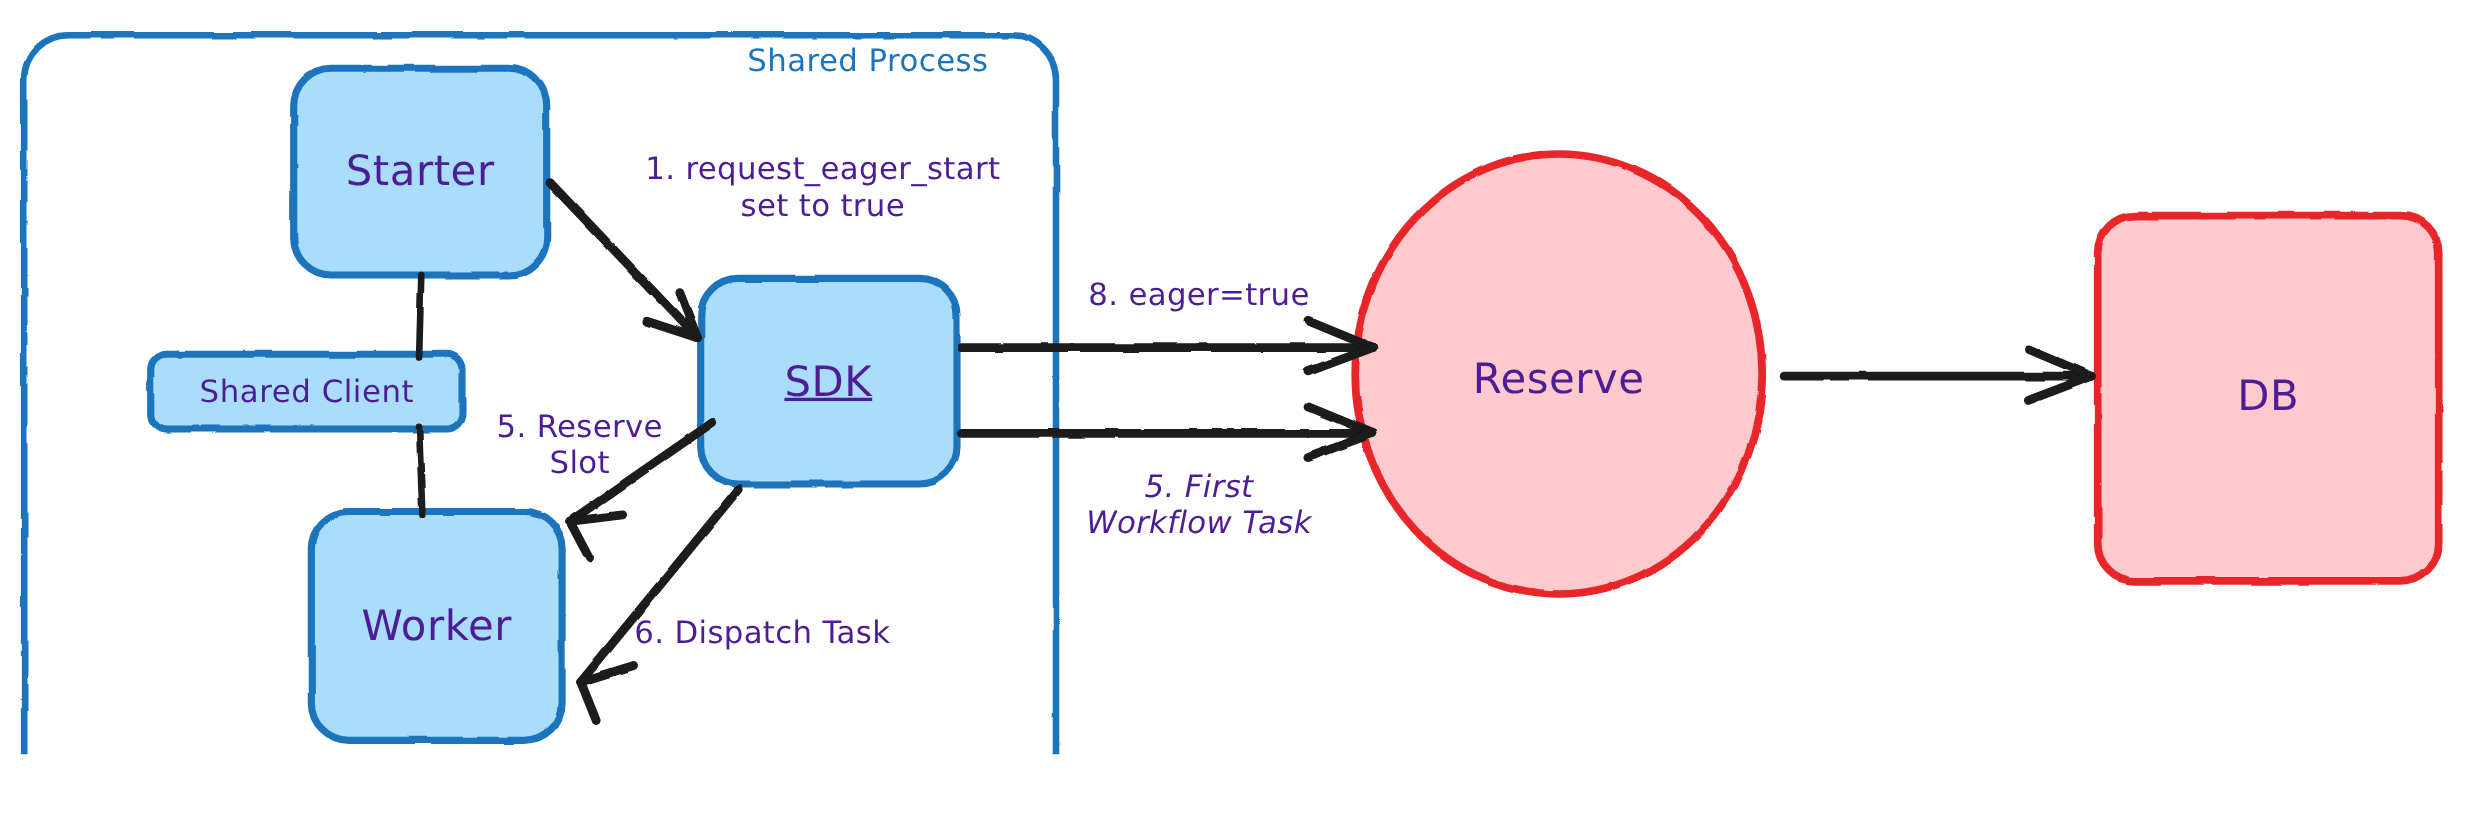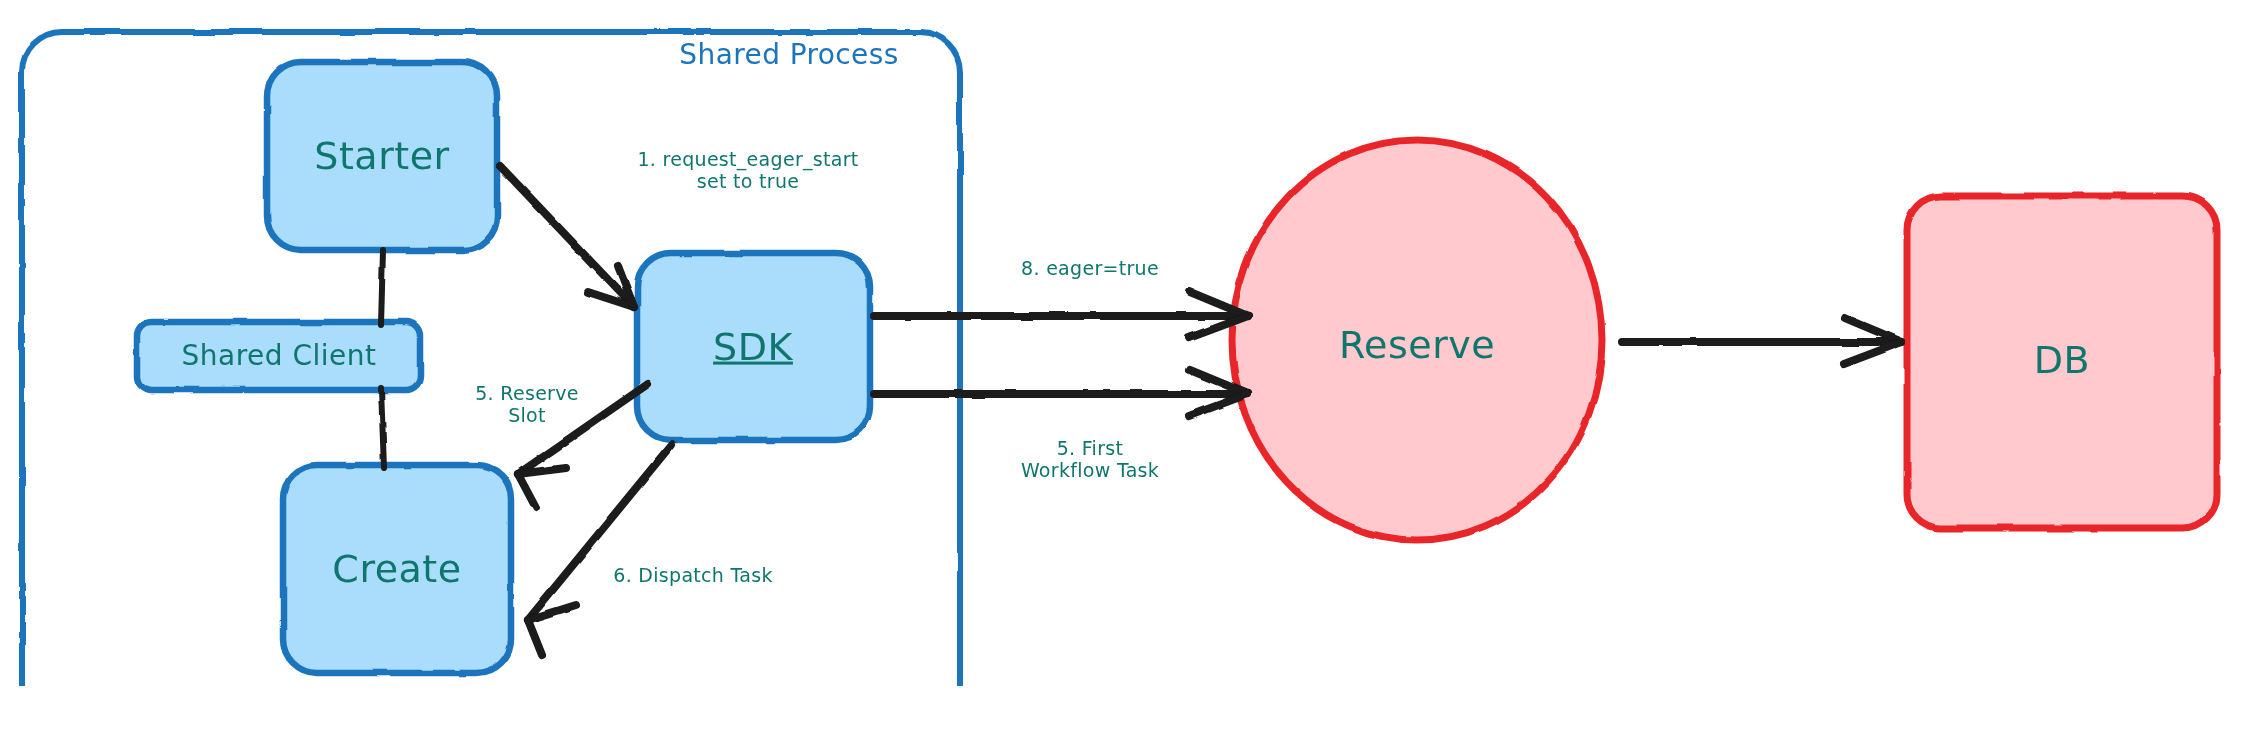--- a/index.html
+++ b/index.html
@@ -30,7 +30,7 @@
   .group-label {
     position: absolute;
     font-family: "DejaVu Sans", sans-serif;
-    color: #0f766e;
+    color: #4c1d95;
     text-align: center;
     line-height: 1.18;
     white-space: pre;

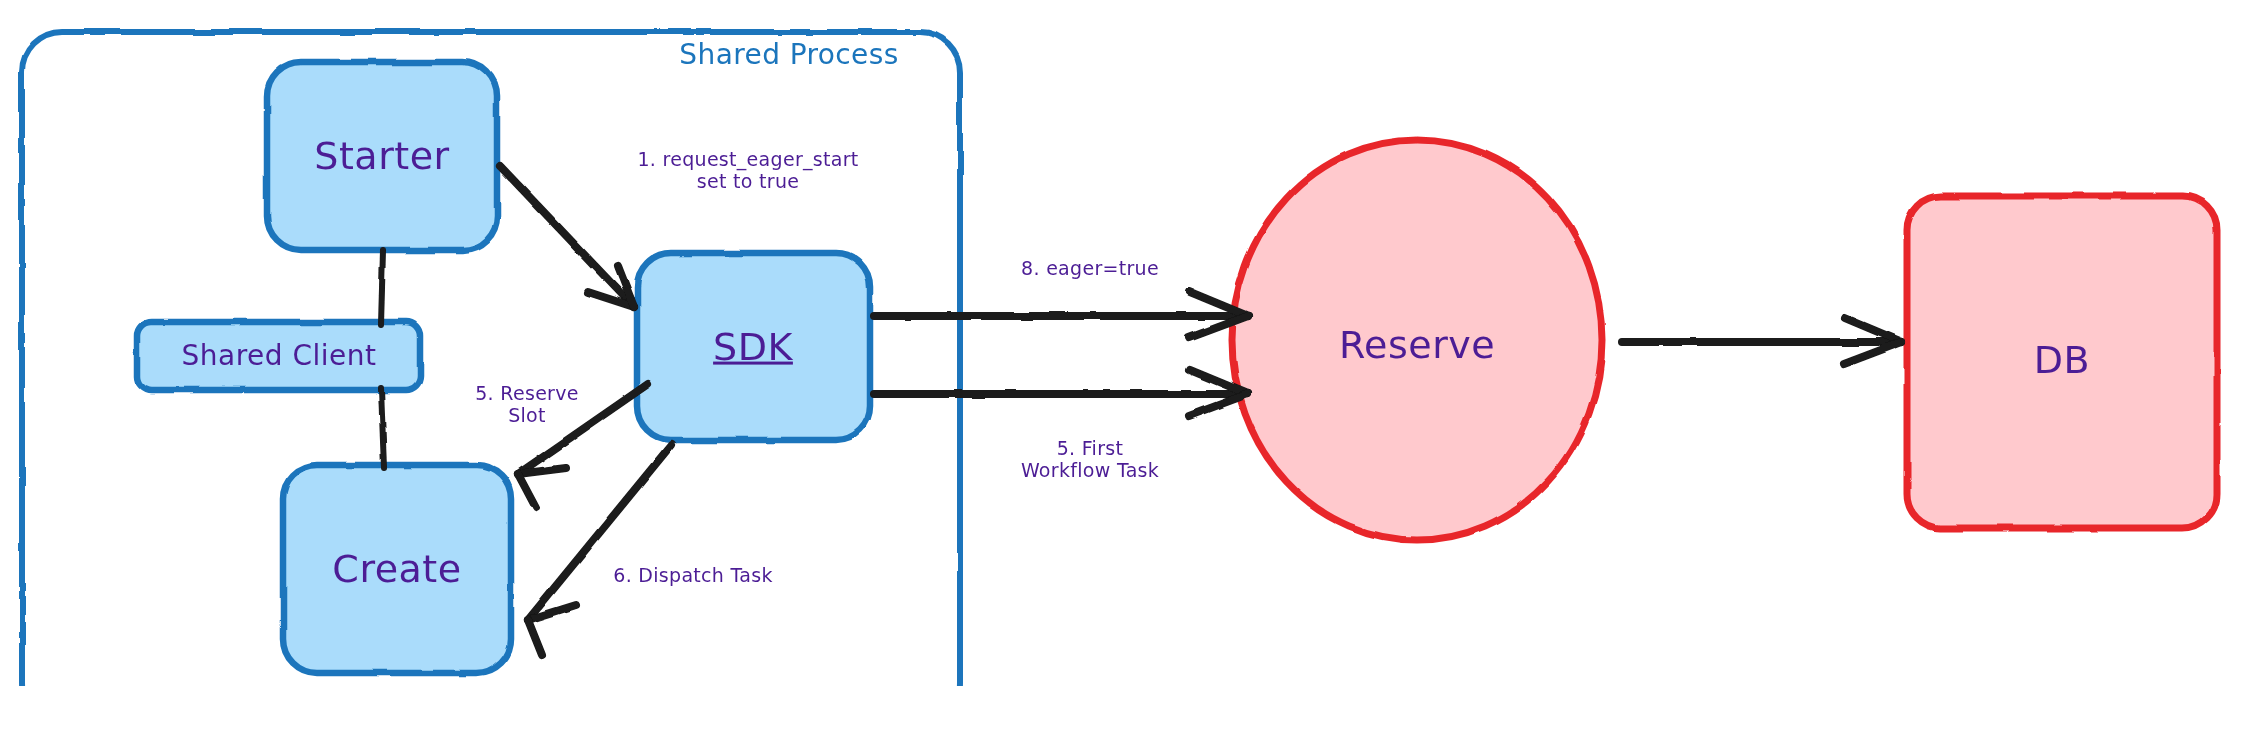--- a/index.html
+++ b/index.html
@@ -45,7 +45,7 @@
     font-size: 28px;
   }
   .edge-label {
-    font-size: 19px;
+    font-size: 28px;
     letter-spacing: 0.3px;
   }
   .group-label {

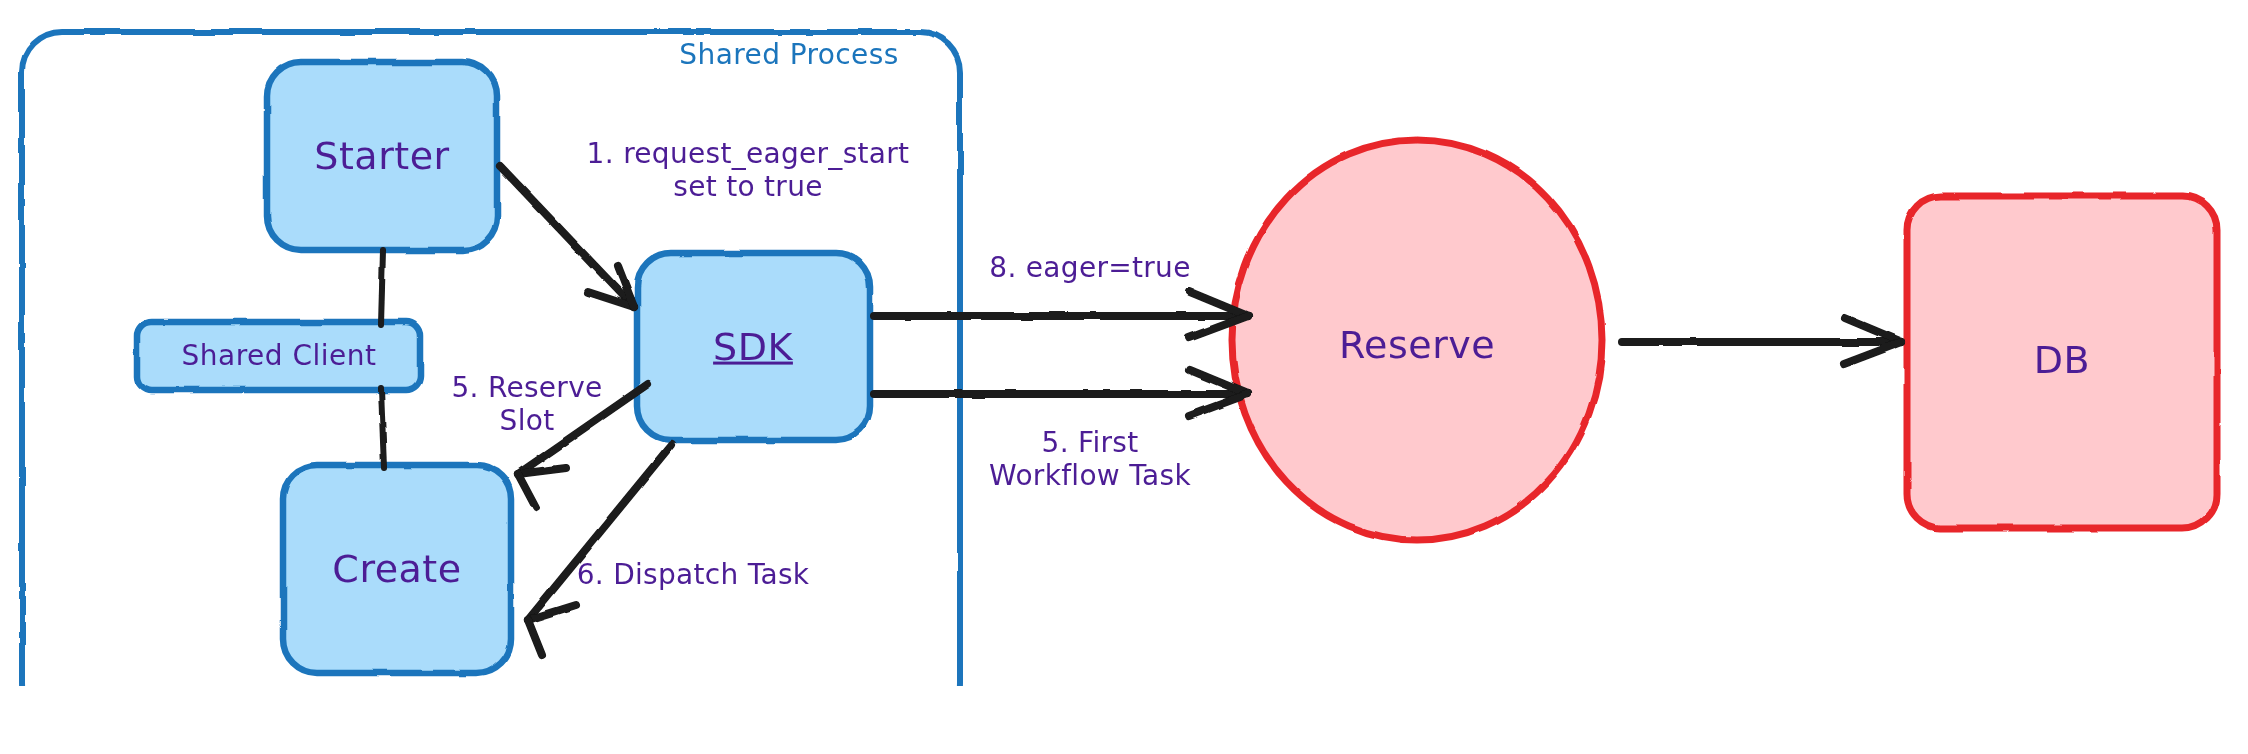--- a/index.html
+++ b/index.html
@@ -174,7 +174,7 @@
   <div class="edge-label ctr" style="left:1090px; top:268px;">8. eager=true</div>
 
 
-  <div class="edge-label ctr" style="left:1090px; top:459px;">5. First
+  <div class="edge-label ctr" style="left:1090px; top:459px;font-style:italic;">5. First
 Workflow Task</div>
 
   <div class="edge-label ctr" style="left:693px; top:575px;text-align:right;">6. Dispatch Task</div>

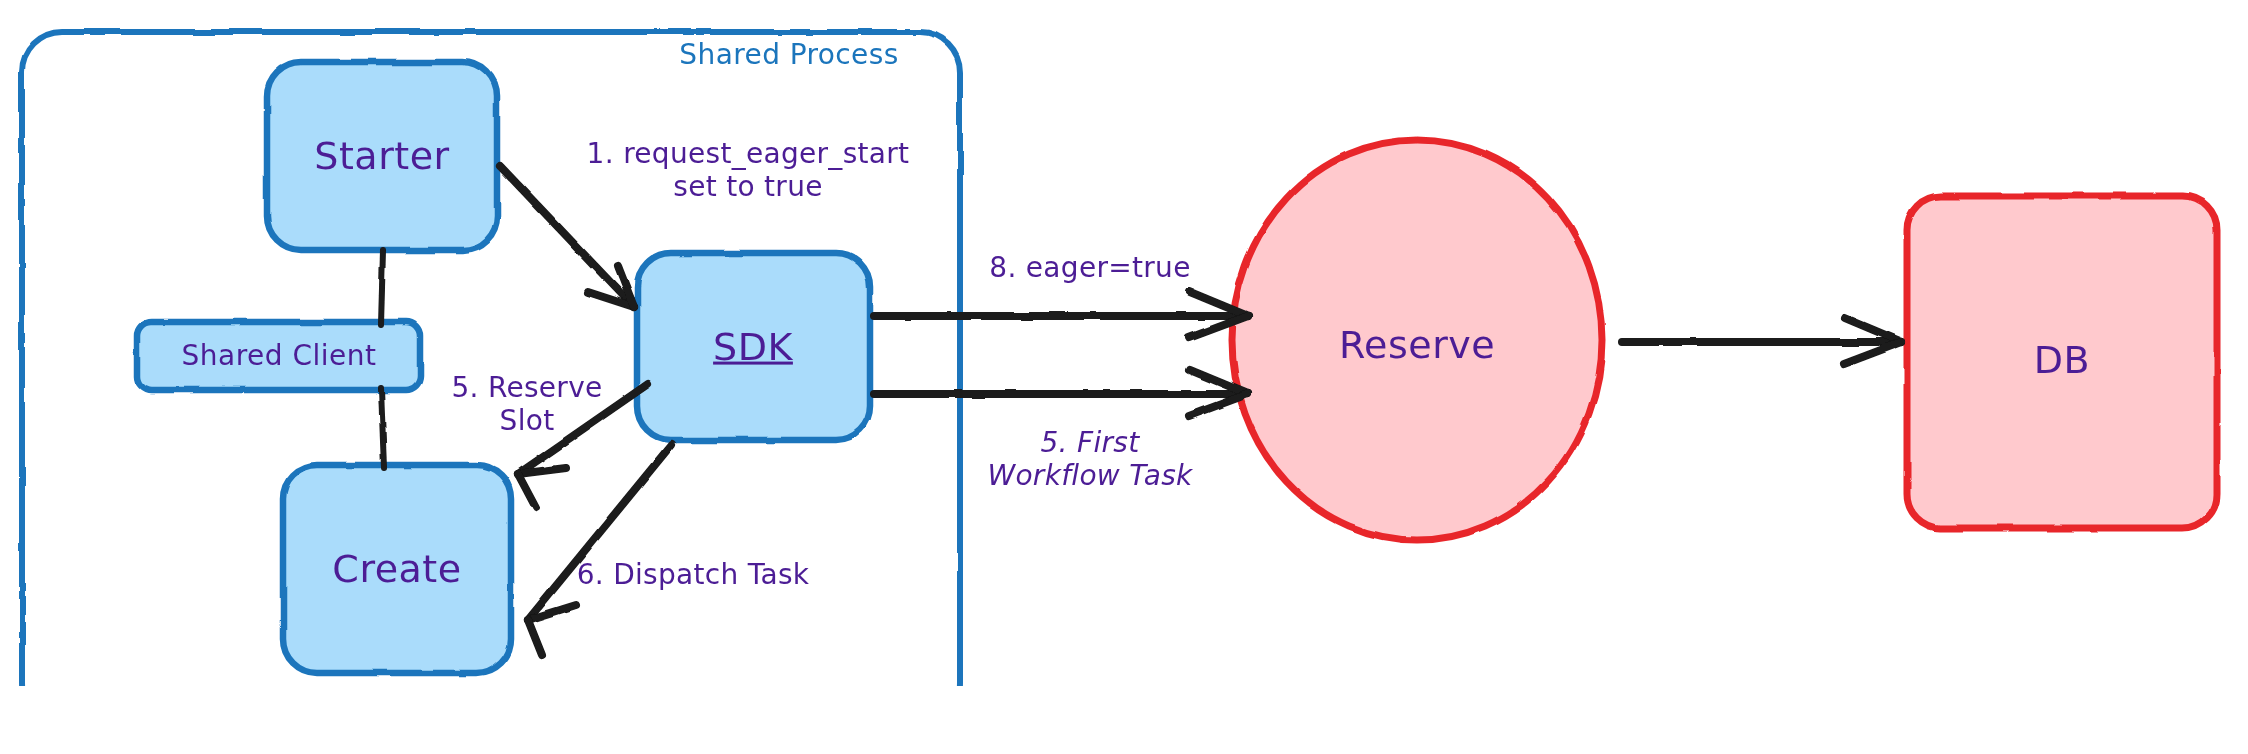--- a/index.html
+++ b/index.html
@@ -156,7 +156,7 @@
 
   <div class="node-label small ctr" style="left:279px; top:356px;">Shared Client</div>
 
-  <div class="node-label ctr" style="left:397px; top:569px;">Create</div>
+  <div class="node-label ctr" style="left:397px; top:569px;">Worker</div>
 
   <div class="node-label ctr" style="left:753px; top:347px;text-decoration:underline;">SDK</div>
 

